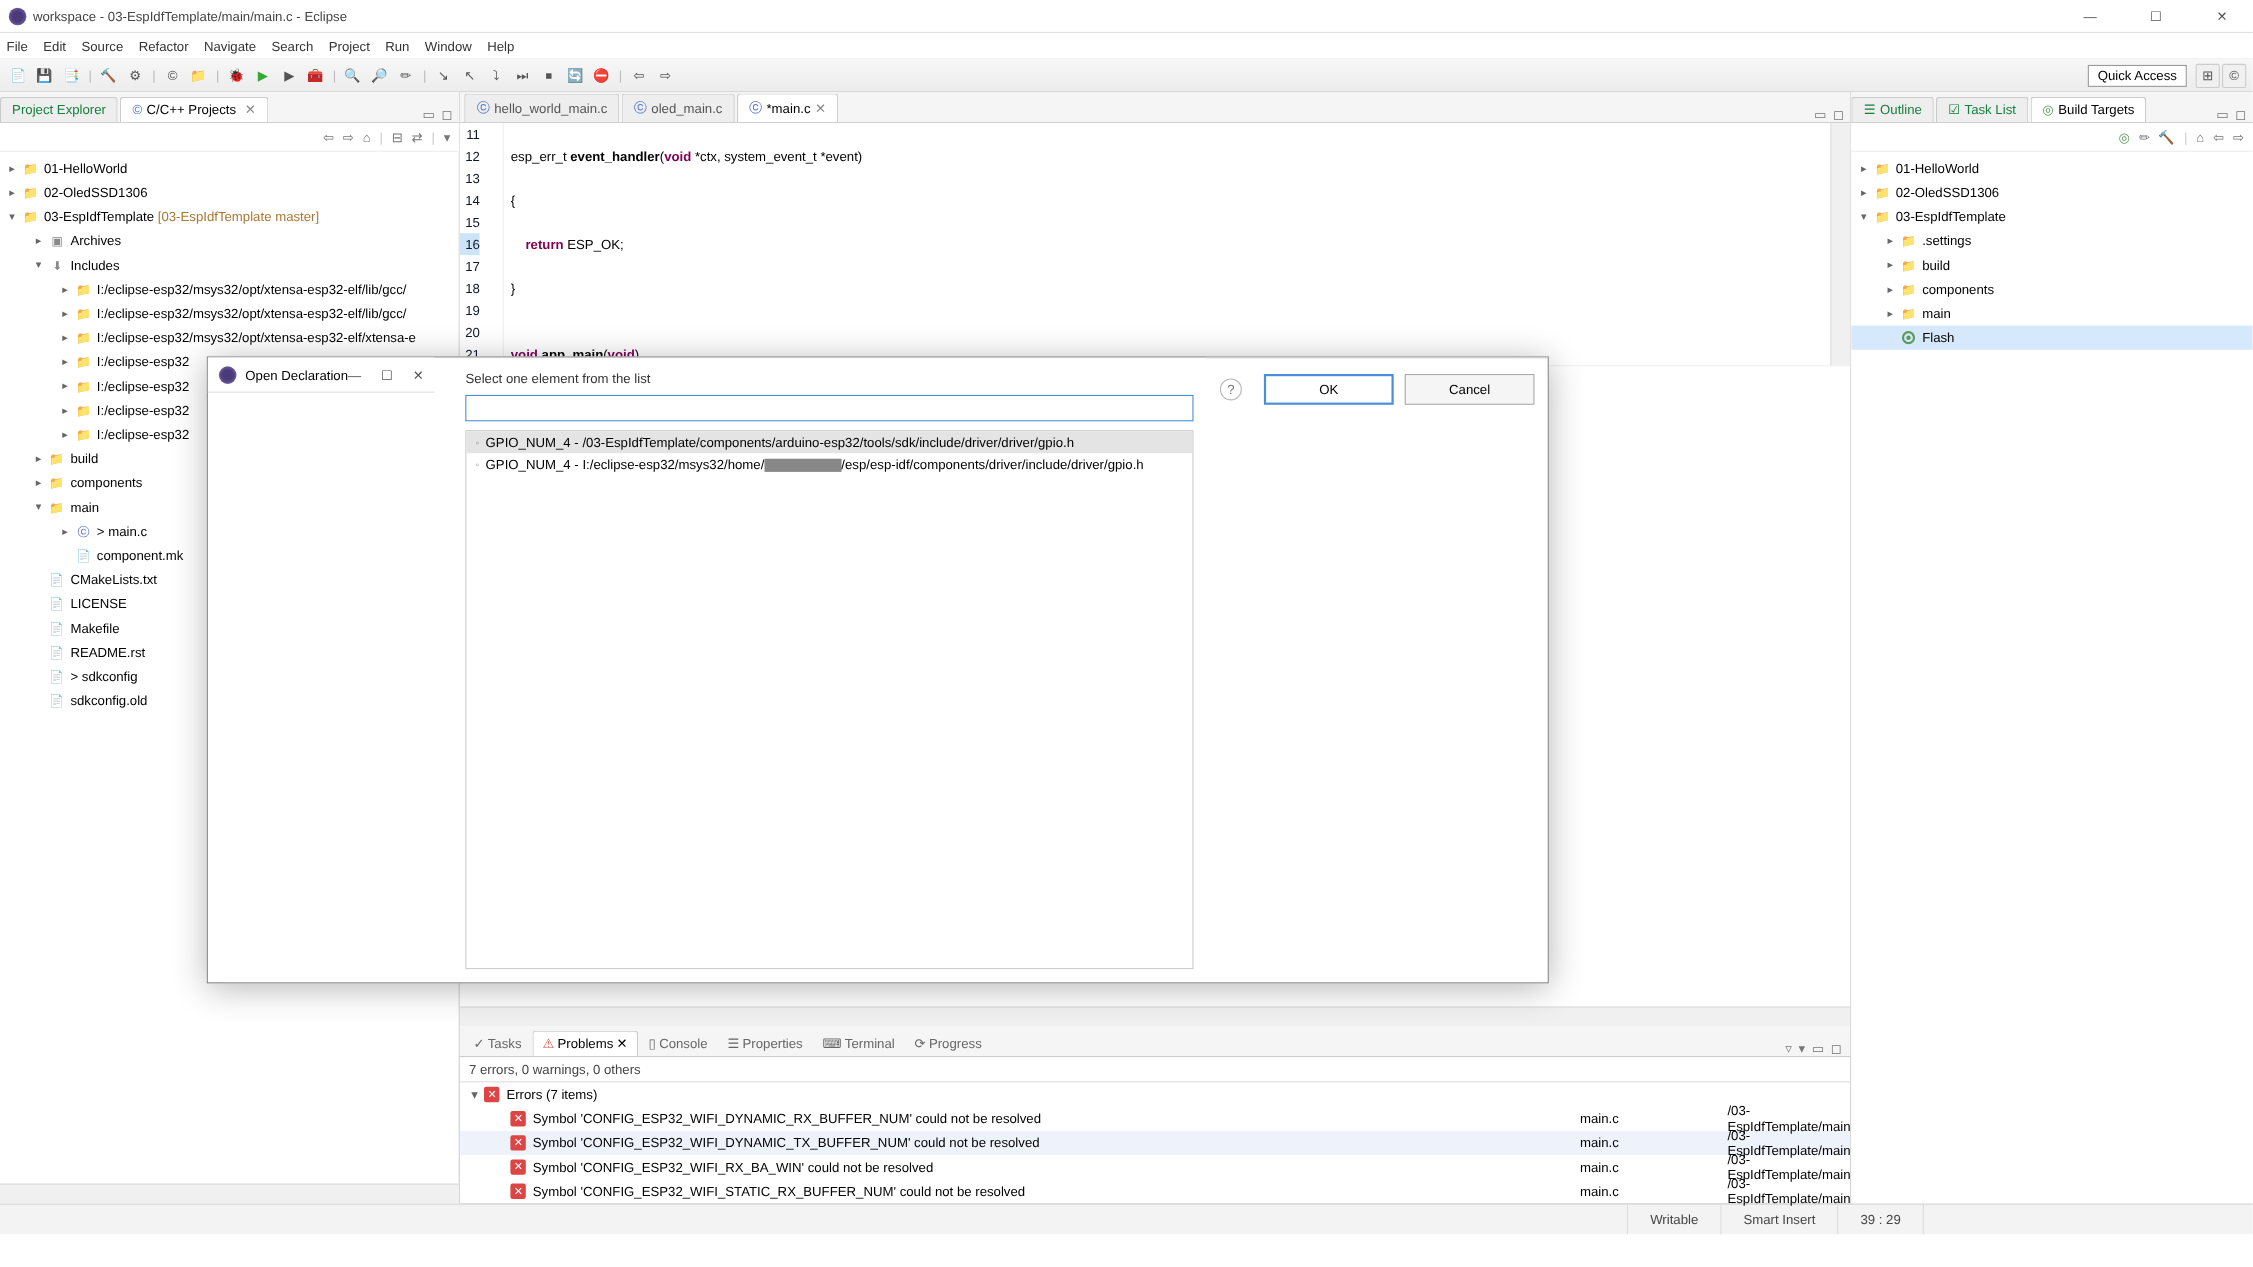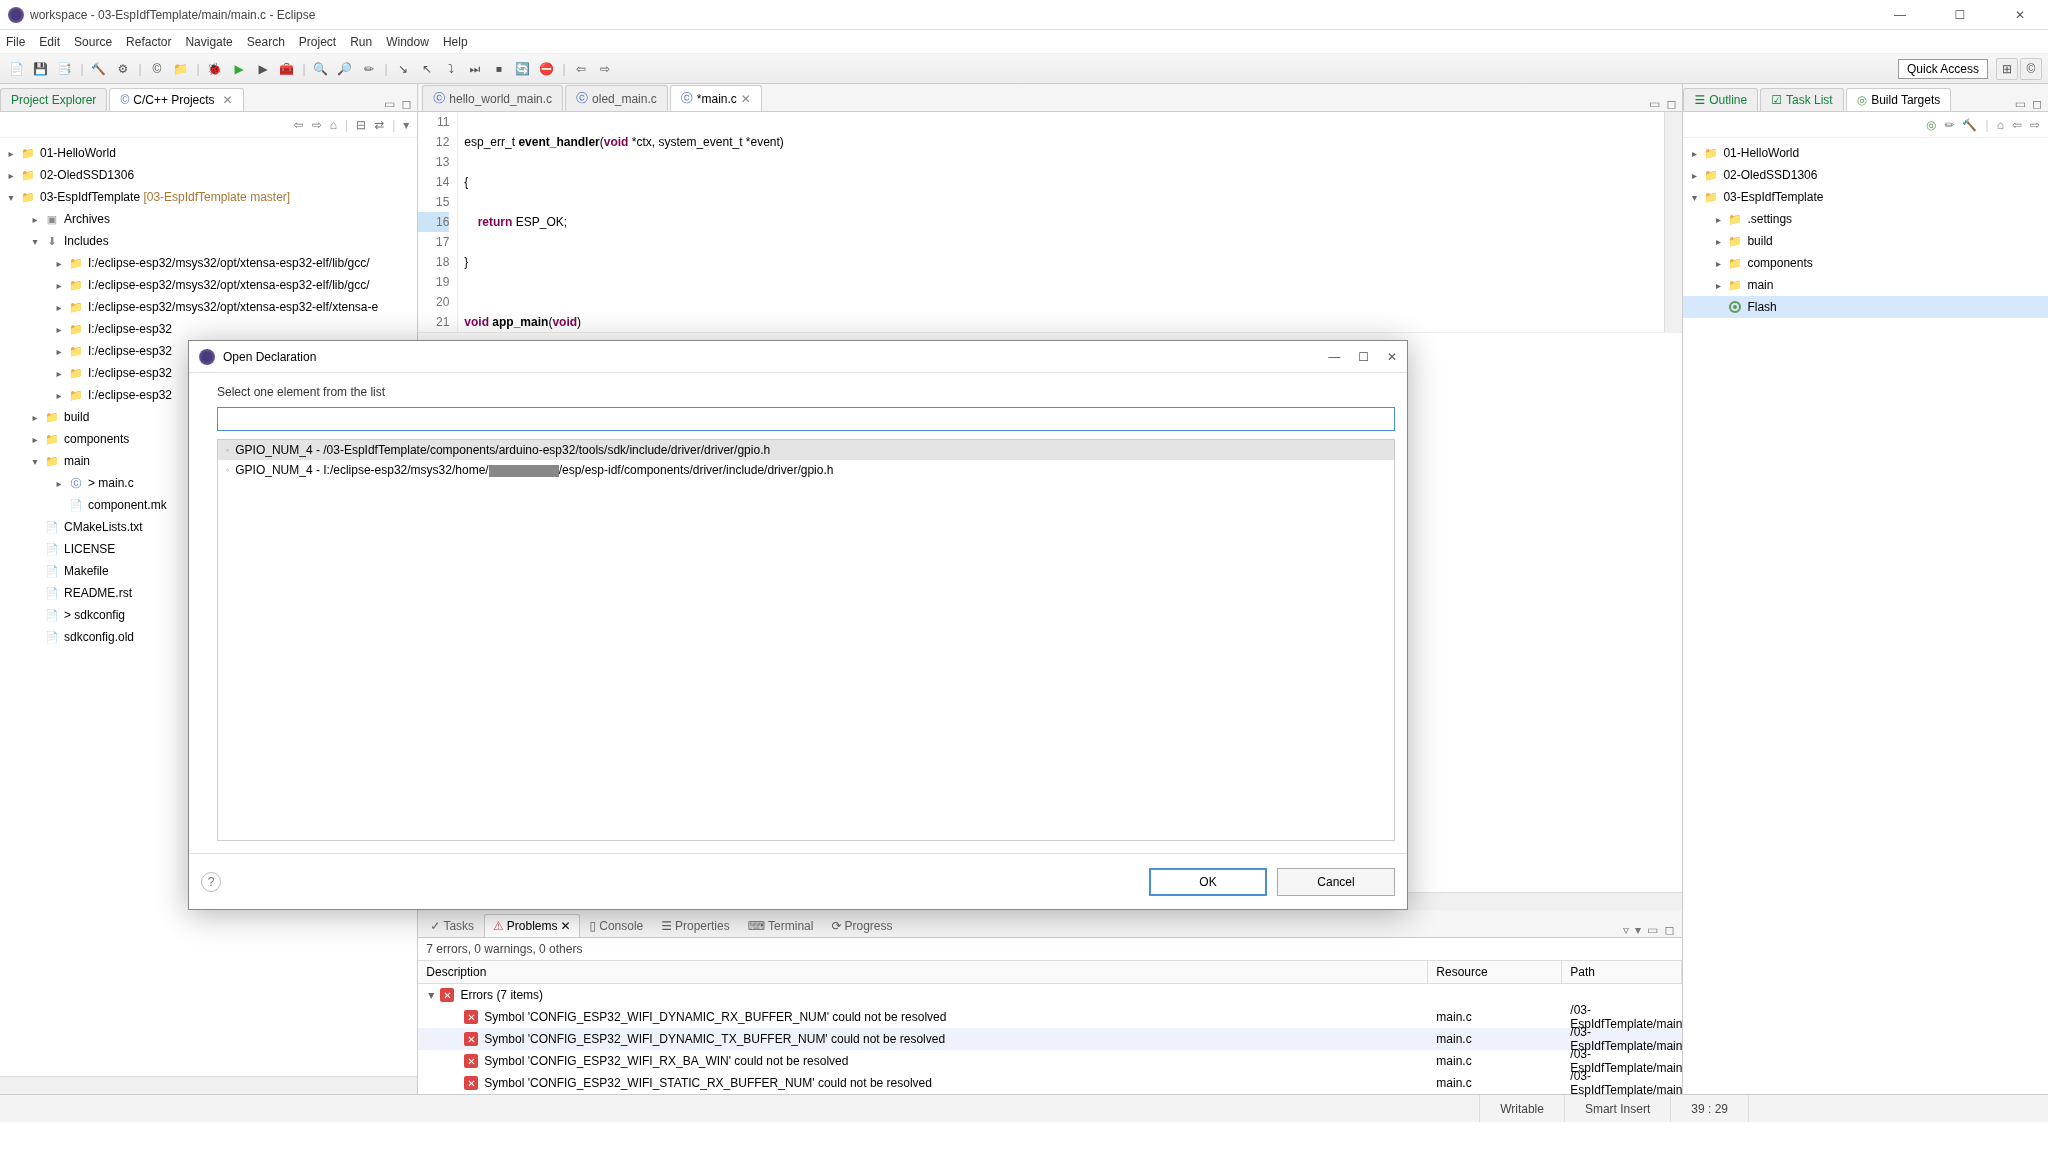--- a/index.html
+++ b/index.html
@@ -42,7 +42,7 @@
 .etab .eic{color:#5577cc;}
 .etab .x{color:#888;}
 .editor-body{flex:1;display:flex;background:#fff;font-family:Consolas,monospace;position:relative;}
-.gutter{width:40px;background:#fff;text-align:right;padding-right:8px;color:#737373;border-right:1px solid #eee;line-height:20px;font-family:Consolas,monospace;}
+.gutter{width:40px;background:#fff;text-align:right;padding-right:21px;color:#0f172a;border-right:1px solid #eee;line-height:20px;font-family:Consolas,monospace;}
 .code{flex:1;padding-left:6px;line-height:20px;white-space:pre;font-family:Consolas,monospace;}
 .kw{color:#7f0055;font-weight:bold;}
 .fn{font-weight:bold;}

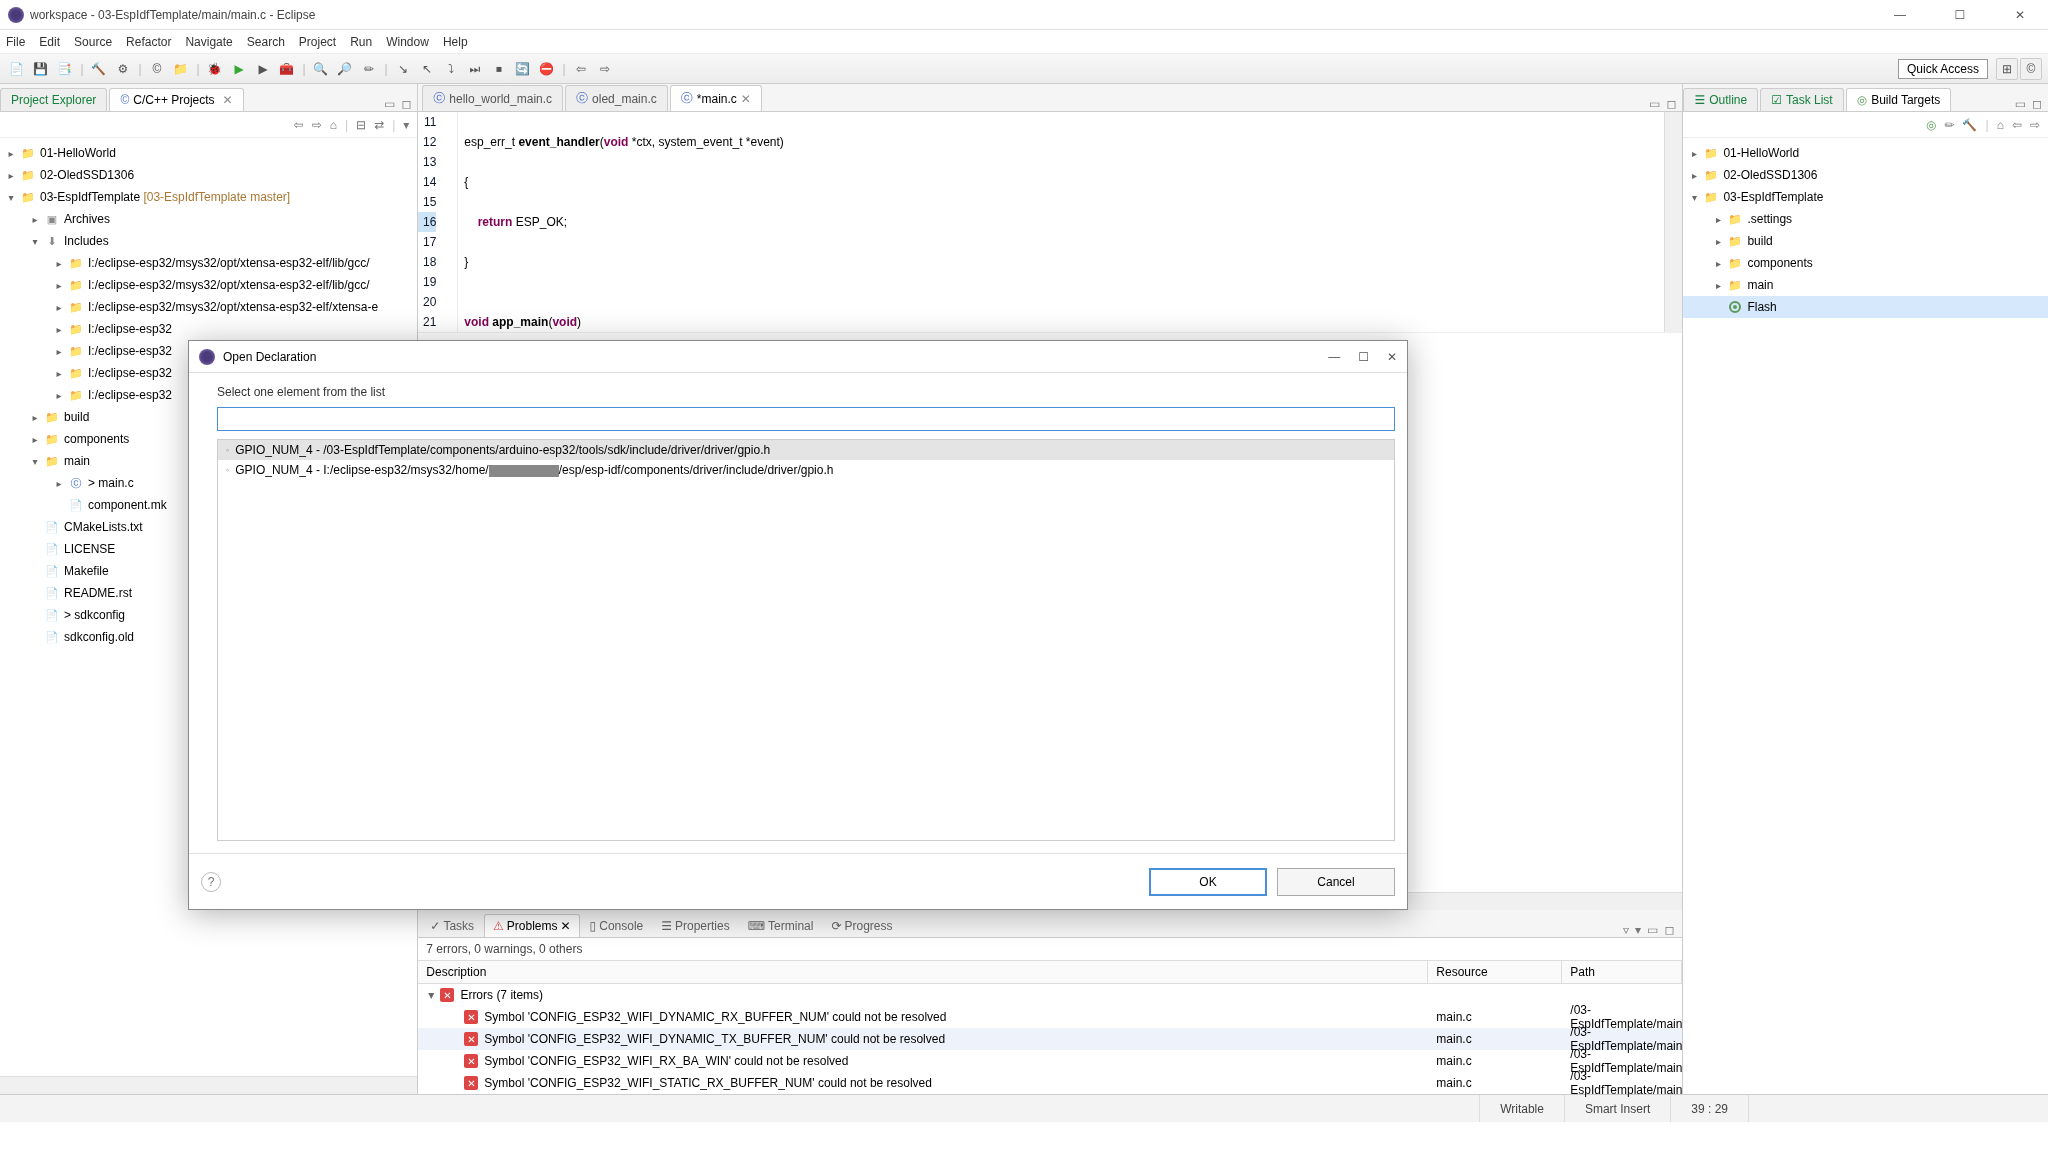--- a/index.html
+++ b/index.html
@@ -65,7 +65,7 @@
 .right-panel{width:394px;display:flex;flex-direction:column;background:#fff;}
 .statusbar{height:28px;background:#f3f3f3;border-top:1px solid #ccc;display:flex;align-items:center;color:#444;}
 .statusbar .cell{padding:0 20px;border-left:1px solid #ddd;height:100%;display:flex;align-items:center;}
-.dialog-overlay{position:absolute;left:188px;top:340px;width:1220px;height:570px;background:#fff;border:1px solid #888;box-shadow:0 4px 30px rgba(0,0,0,0.3);display:flex;flex-direction:column;}
+.dialog-overlay{position:absolute;left:188px;top:324px;width:1220px;height:570px;background:#fff;border:1px solid #888;box-shadow:0 4px 30px rgba(0,0,0,0.3);display:flex;}
 .dlg-title{height:32px;background:#fff;display:flex;align-items:center;padding:0 10px;border-bottom:1px solid #e0e0e0;}
 .dlg-title .dic{width:16px;height:16px;background:radial-gradient(circle,#4a3a7a 40%,#6a5a9a 70%);border-radius:50%;margin-right:8px;}
 .dlg-title .dt{flex:1;}

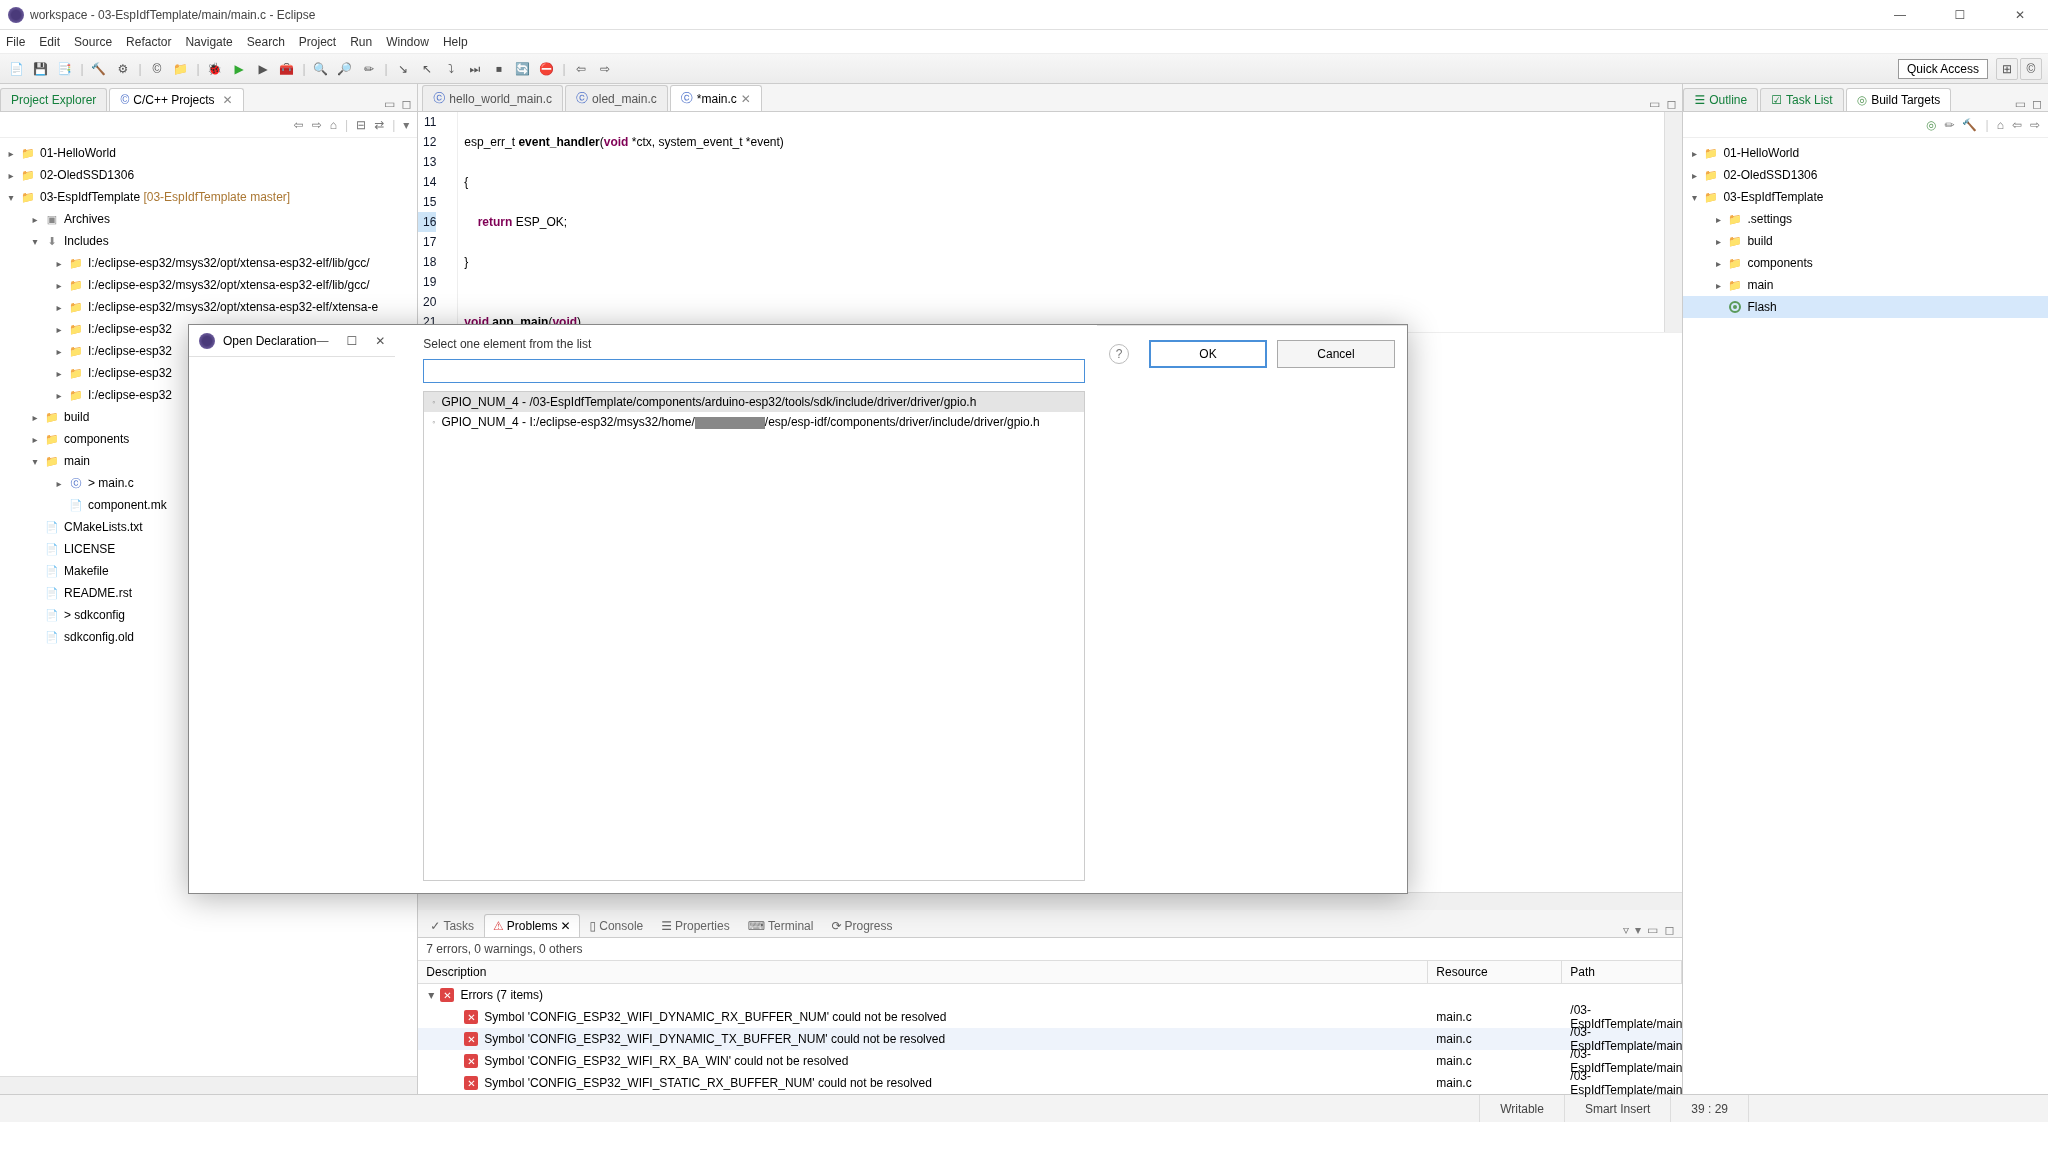--- a/index.html
+++ b/index.html
@@ -377,11 +377,6 @@
     </div>
     <div class="problems-summary">7 errors, 0 warnings, 0 others</div>
     <div class="problems-table">
-      <div class="pth">
-        <div style="width:1010px">Description</div>
-        <div style="width:134px">Resource</div>
-        <div style="flex:1">Path</div>
-      </div>
       <div class="prow">
           <div class="pc1" style="padding-left:10px">
             <span class="tw" style="color:#666">▾</span>

